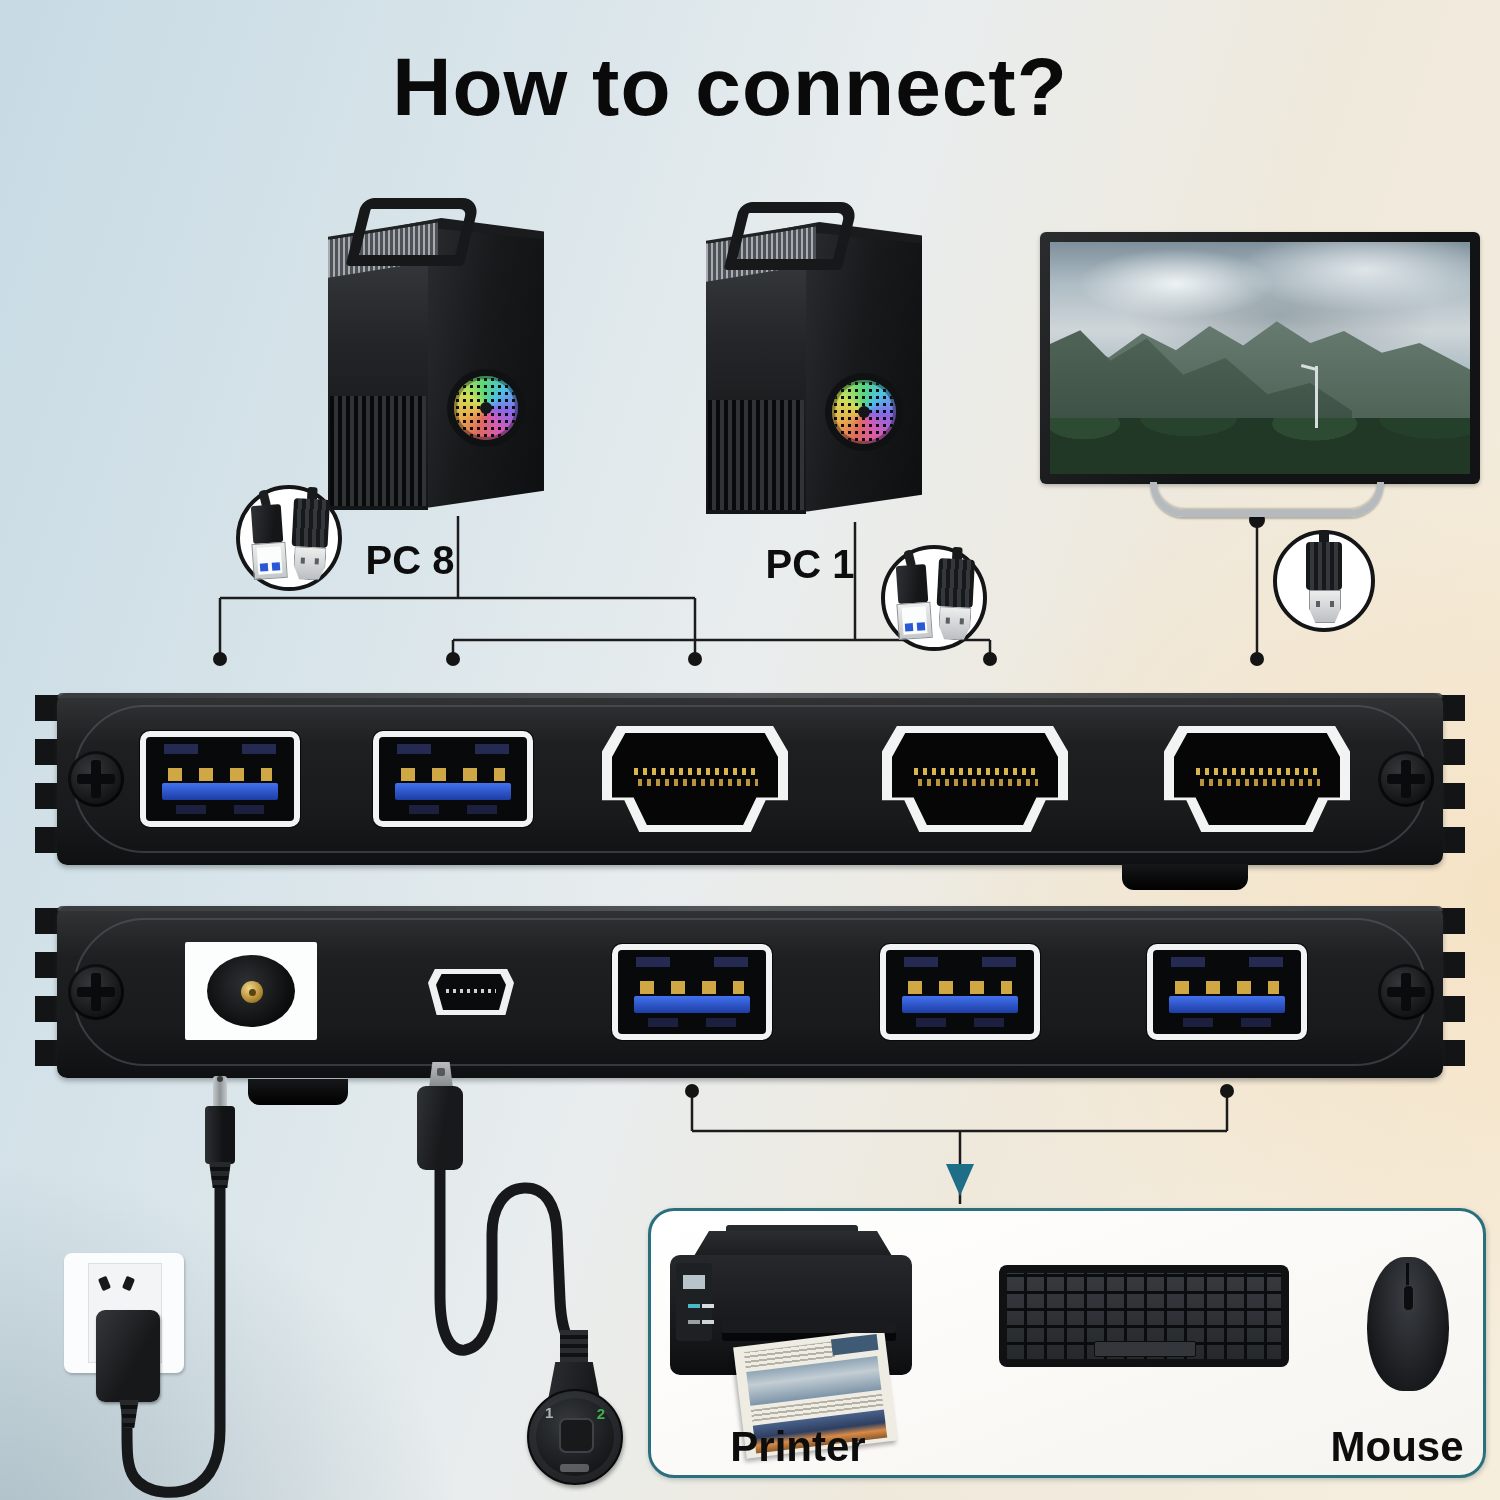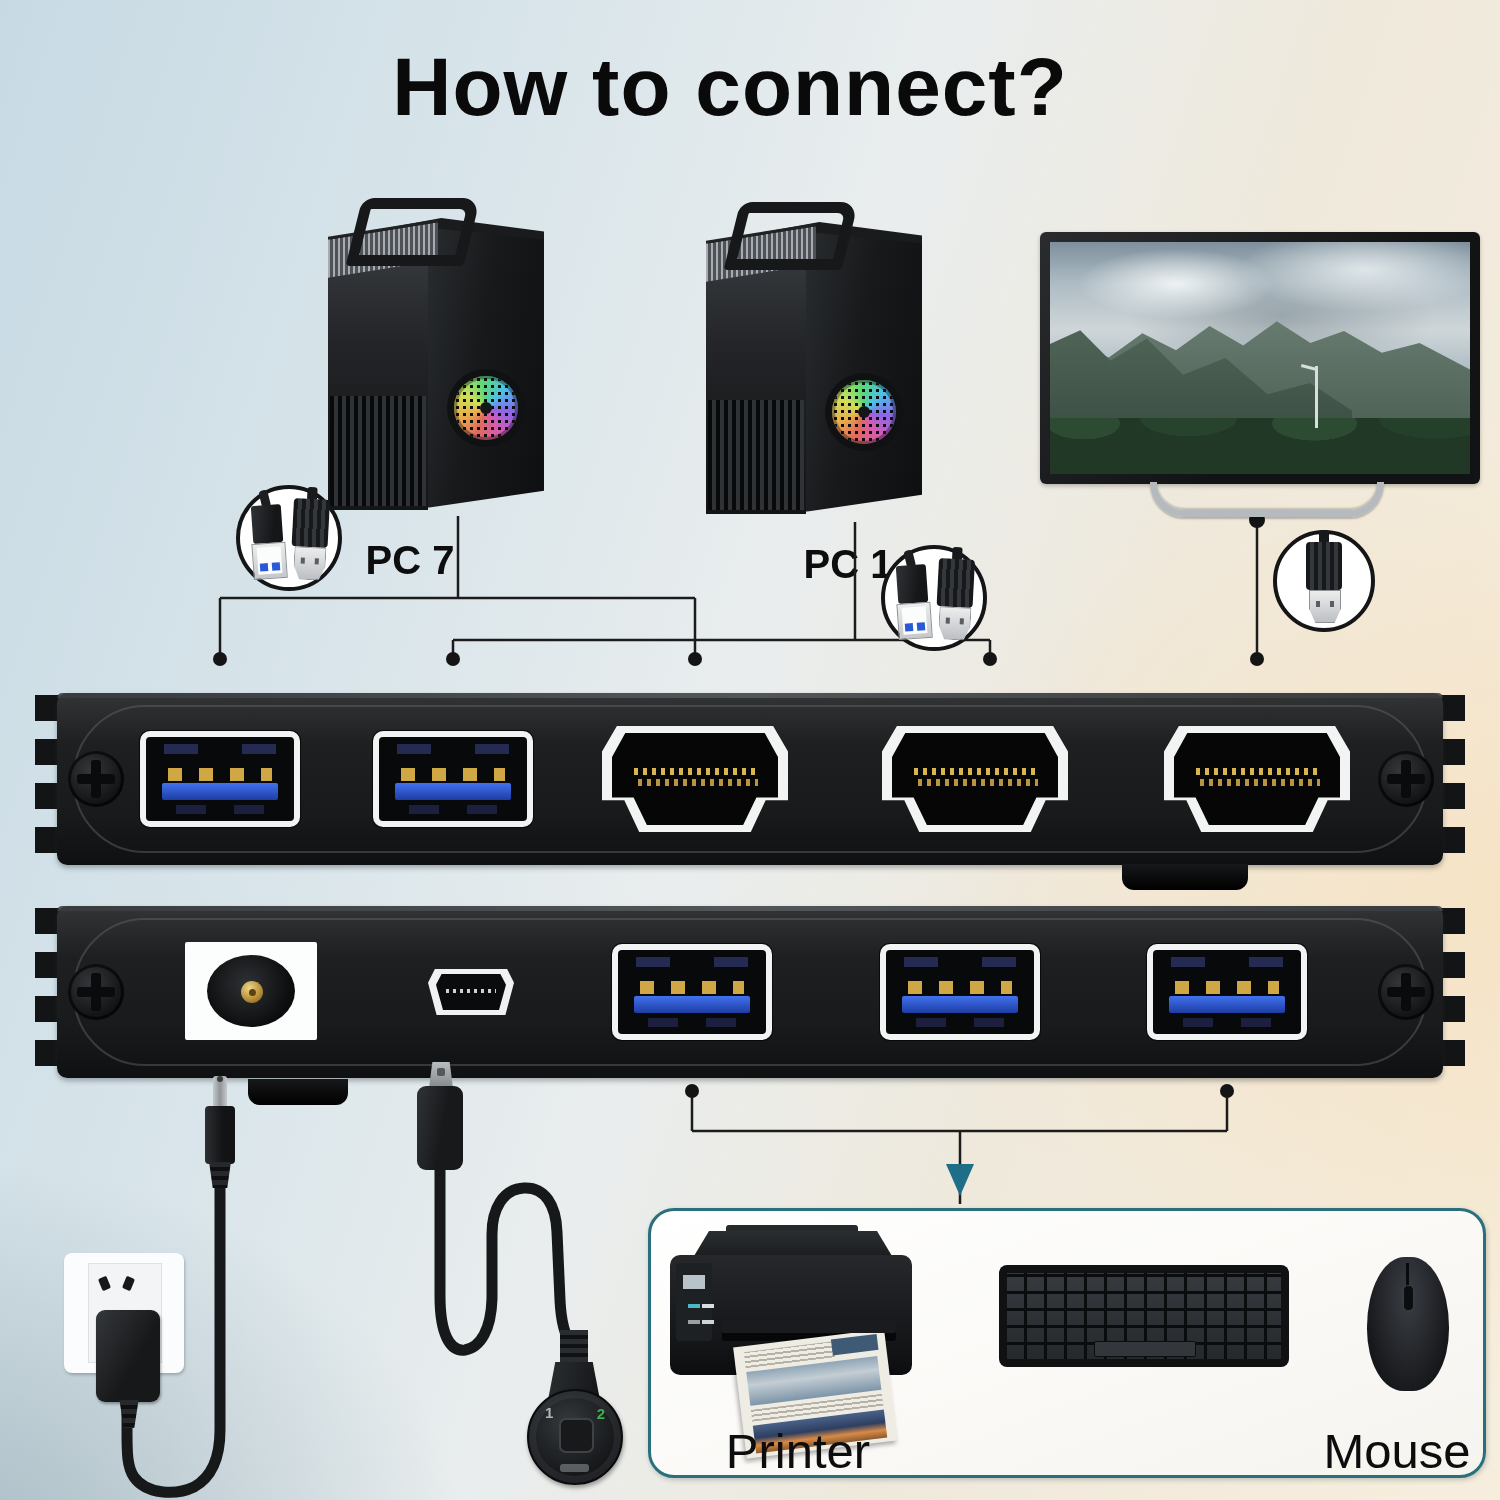--- a/index.html
+++ b/index.html
@@ -226,7 +226,7 @@
   </div>
   <div class="tv-stand"></div>
 
-  <div class="lbl lbl-c" style="left:410px;top:538px;font-size:40px;">PC 7</div>
+  <div class="lbl lbl-c" style="left:410px;top:538px;font-size:40px;">PC 8</div>
   <div class="lbl lbl-c" style="left:810px;top:542px;font-size:40px;margin-left:38px;">PC 1</div>
 
   <div class="badge" style="left:236px;top:485px;width:98px;height:98px;">

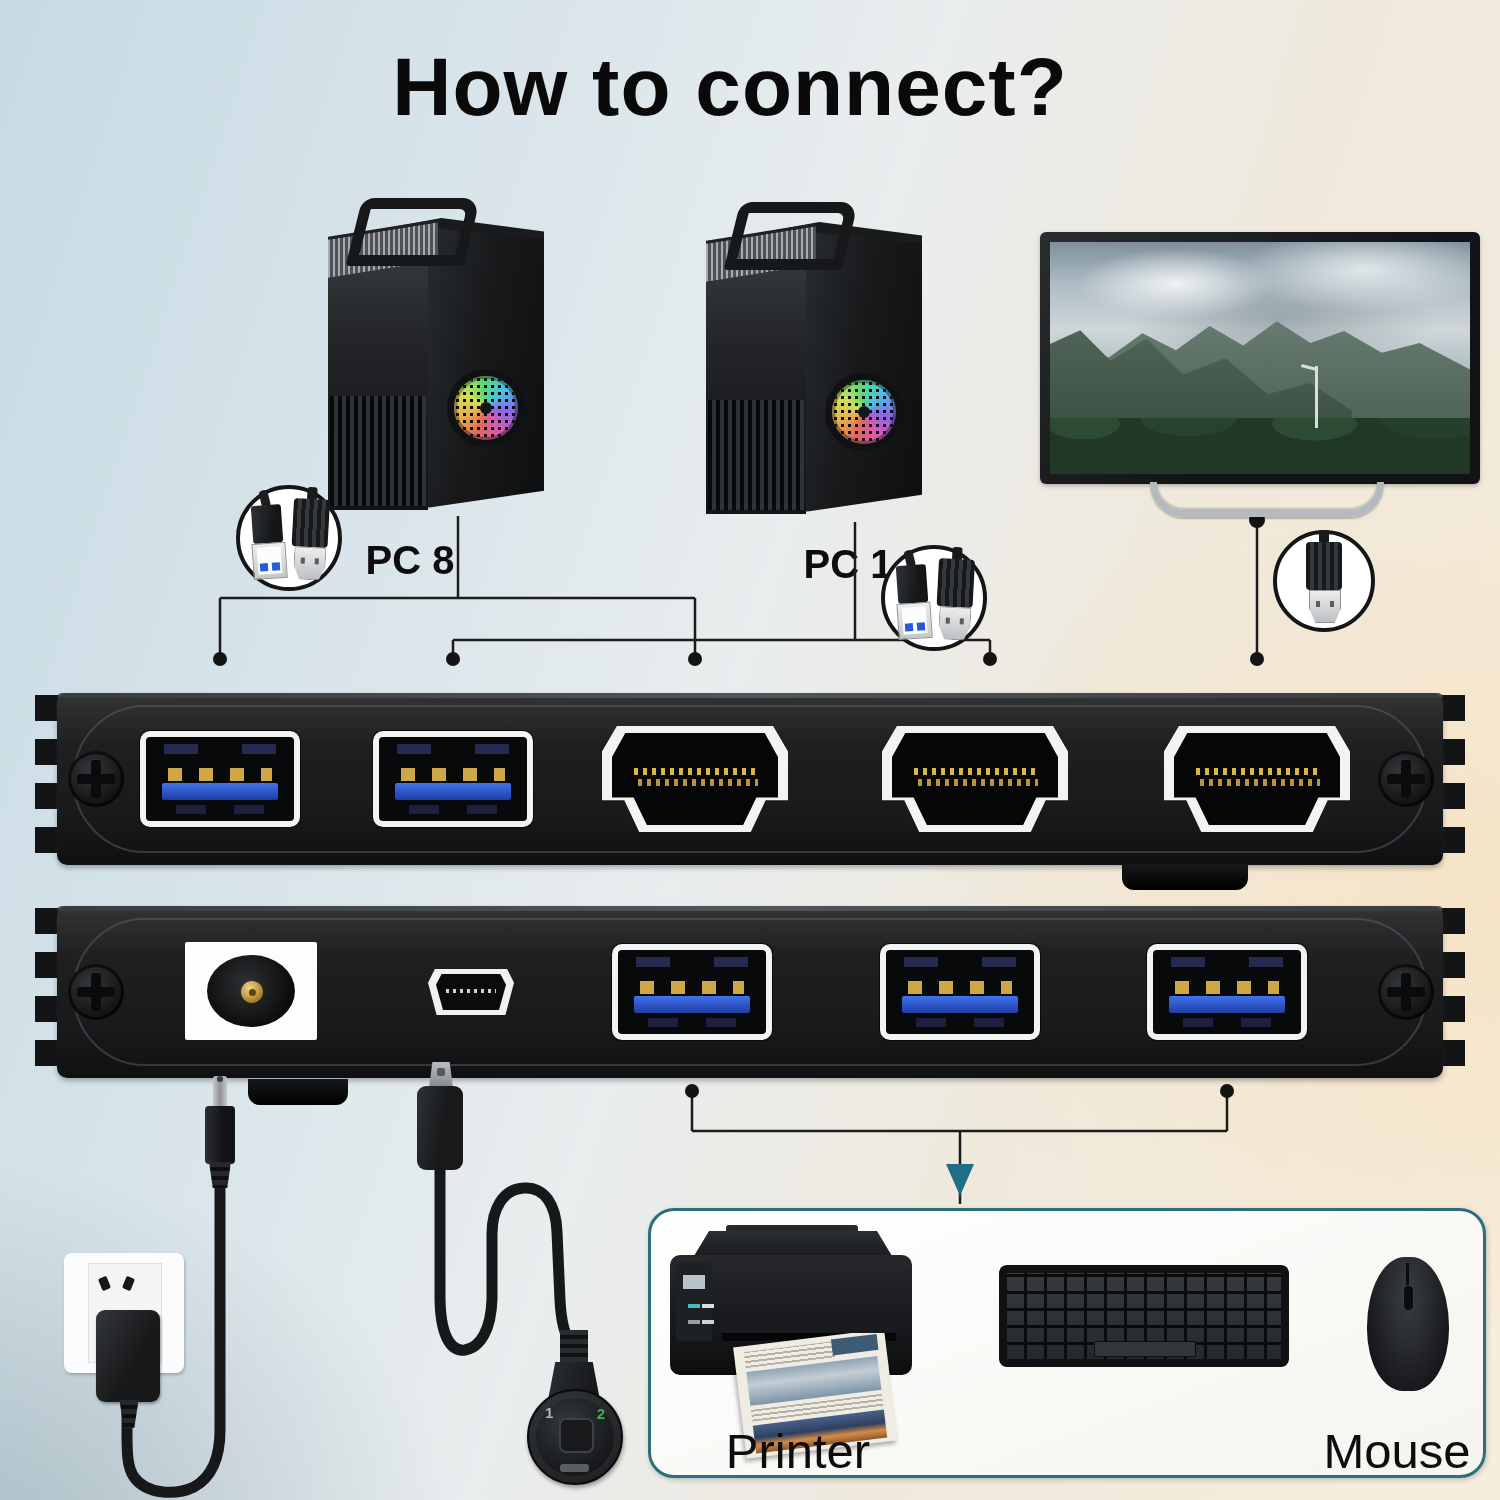--- a/index.html
+++ b/index.html
@@ -227,7 +227,7 @@
   <div class="tv-stand"></div>
 
   <div class="lbl lbl-c" style="left:410px;top:538px;font-size:40px;">PC 8</div>
-  <div class="lbl lbl-c" style="left:810px;top:542px;font-size:40px;margin-left:38px;">PC 1</div>
+  <div class="lbl lbl-c" style="left:810px;top:542px;font-size:40px;">PC 1</div>
 
   <div class="badge" style="left:236px;top:485px;width:98px;height:98px;">
     <div class="p-usb">

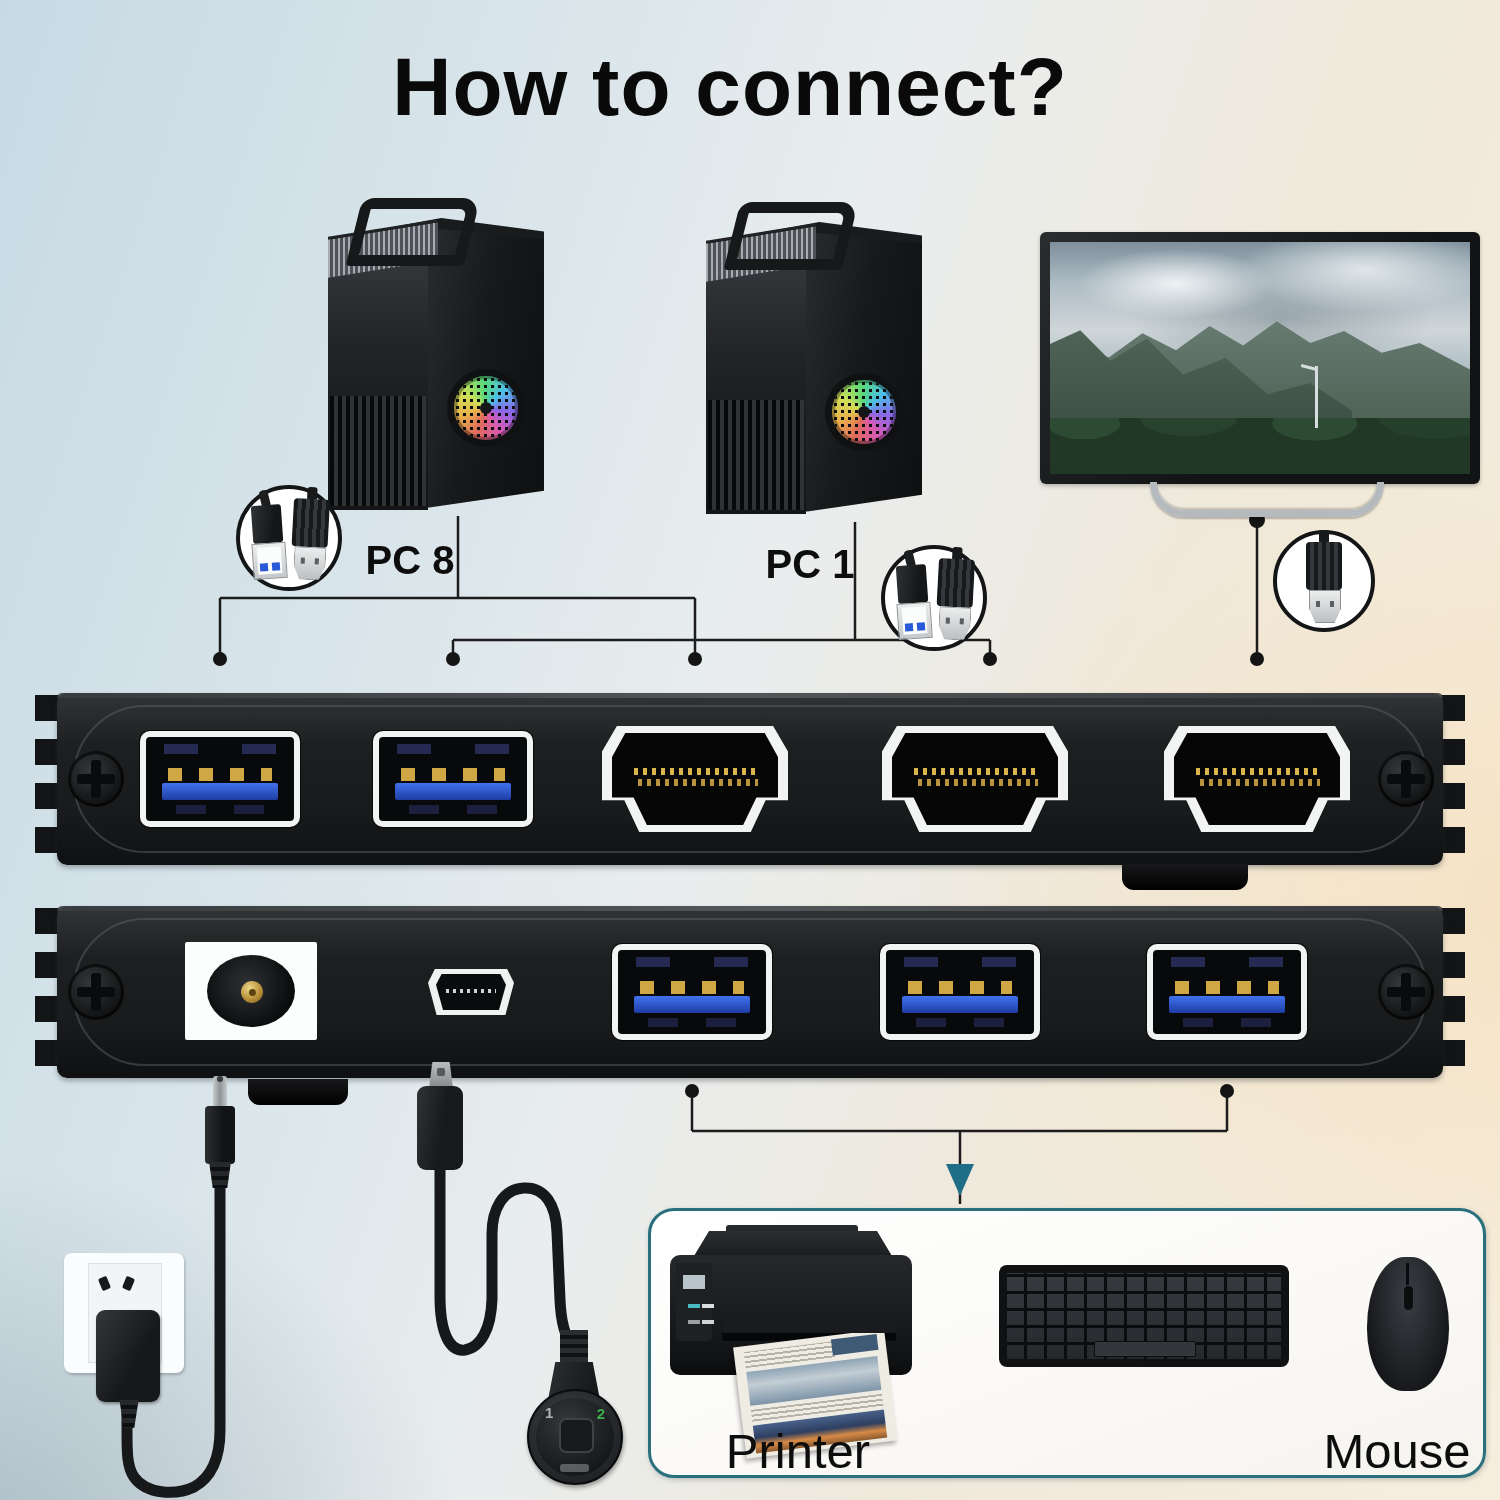--- a/index.html
+++ b/index.html
@@ -131,7 +131,7 @@
 
   
   .panel{position:absolute;left:648px;top:1208px;width:832px;height:264px;border-radius:26px;border:3px solid #2a6f7c;background:linear-gradient(160deg,#ffffff,#f6f4ef);box-shadow:1px 2px 5px rgba(30,60,70,.25);z-index:3;}
-  .plabel{position:absolute;top:212px;font-size:49px;font-weight:400;transform:translateX(-50%);}
+  .plabel{position:absolute;top:212px;font-size:42px;font-weight:700;transform:translateX(-50%);}
 
   .printer{position:absolute;left:17px;top:14px;width:270px;height:200px;}
   .pr-lid2{position:absolute;left:58px;top:0;width:132px;height:16px;background:#26292c;border-radius:3px 3px 0 0;}

